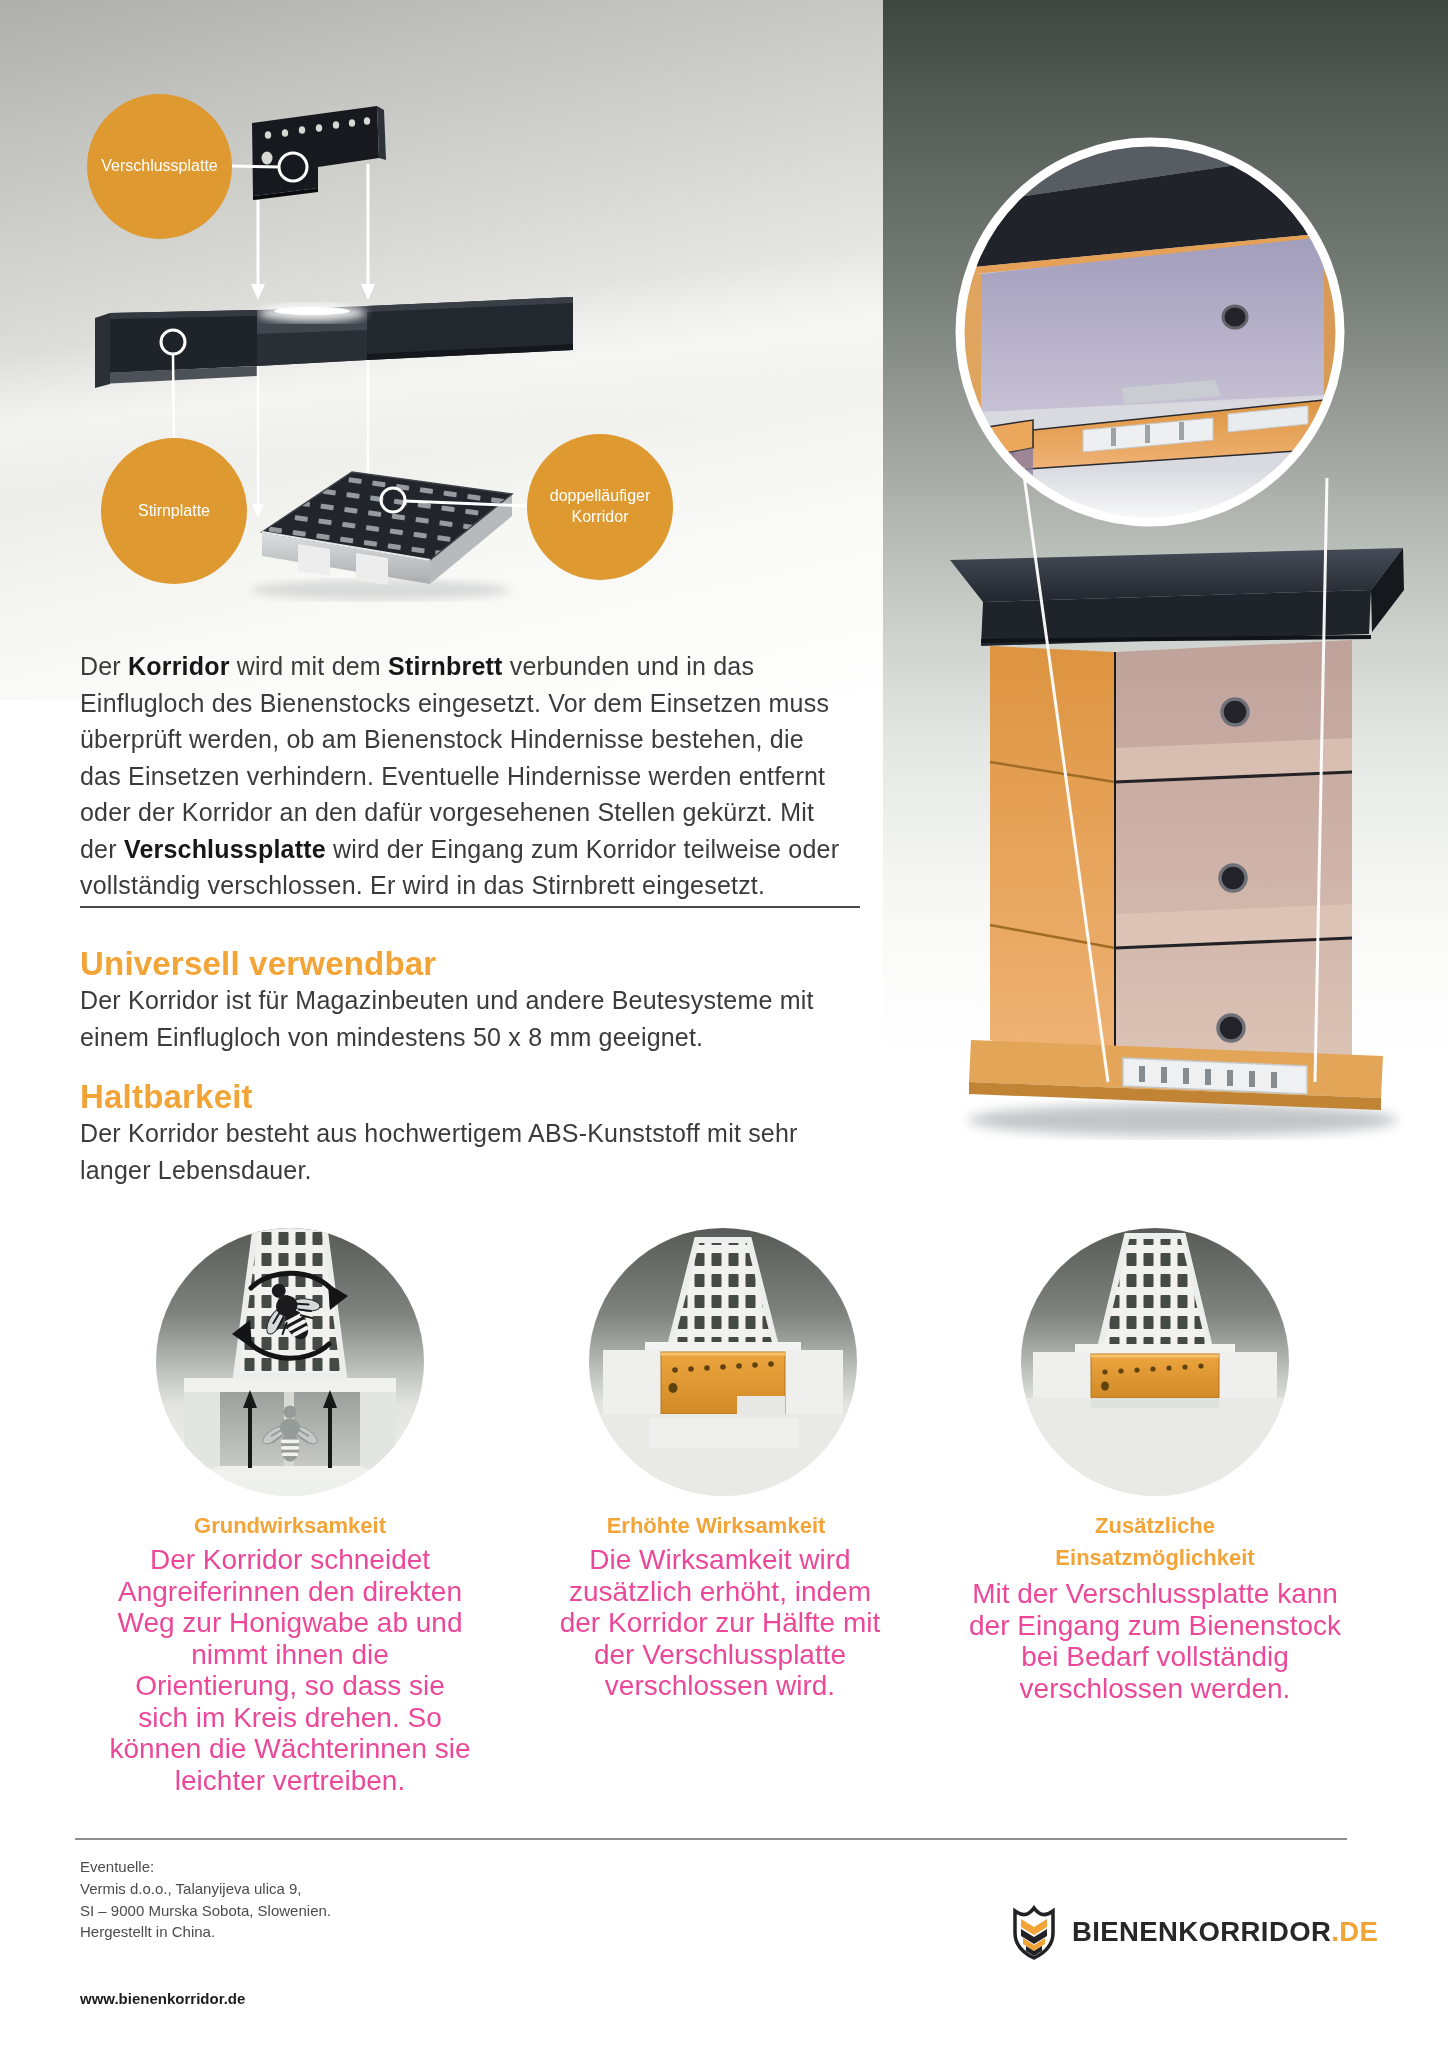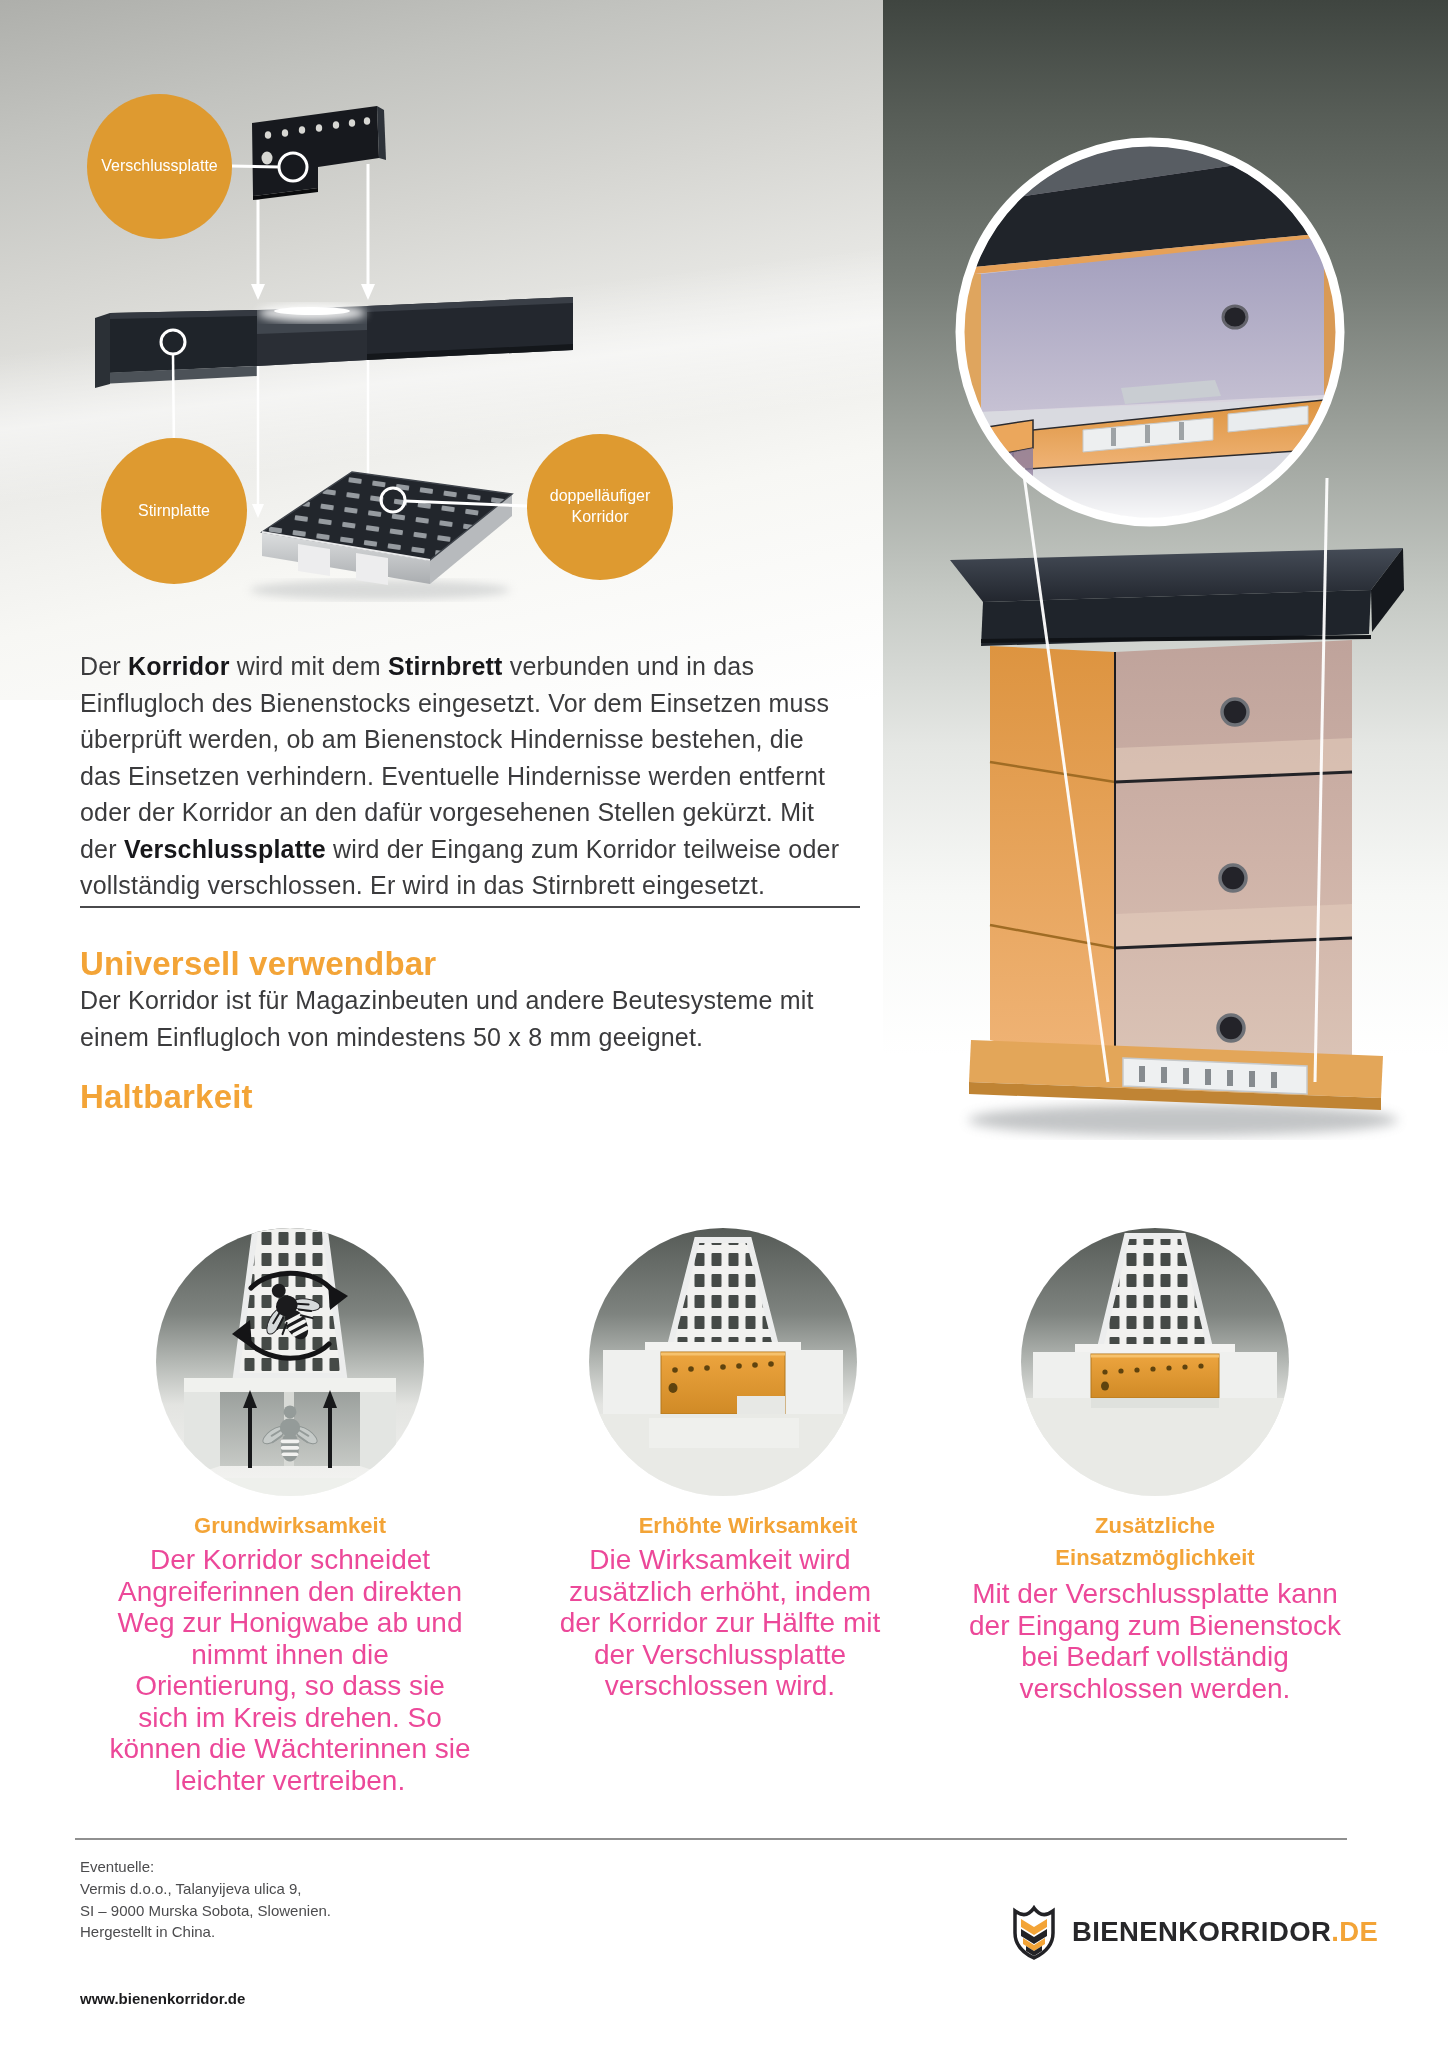--- a/index.html
+++ b/index.html
@@ -249,6 +249,7 @@
   <div class="abs para" style="left:80px;top:982px;width:762px">Der Korridor ist für Magazinbeuten und andere Beutesysteme mit einem Einflugloch von mindestens 50 x 8 mm geeignet.</div>
 
   <div class="abs h-orange" style="left:80px;top:1078px">Haltbarkeit</div>
+  <div class="abs para" style="left:80px;top:1115px;width:762px">Der Korridor besteht aus hochwertigem ABS-Kunststoff mit sehr langer Lebensdauer.</div>
 
   <div class="abs feat-circle" style="left:156px;top:1228px">
     <svg width="268" height="268" viewBox="0 0 268 268">

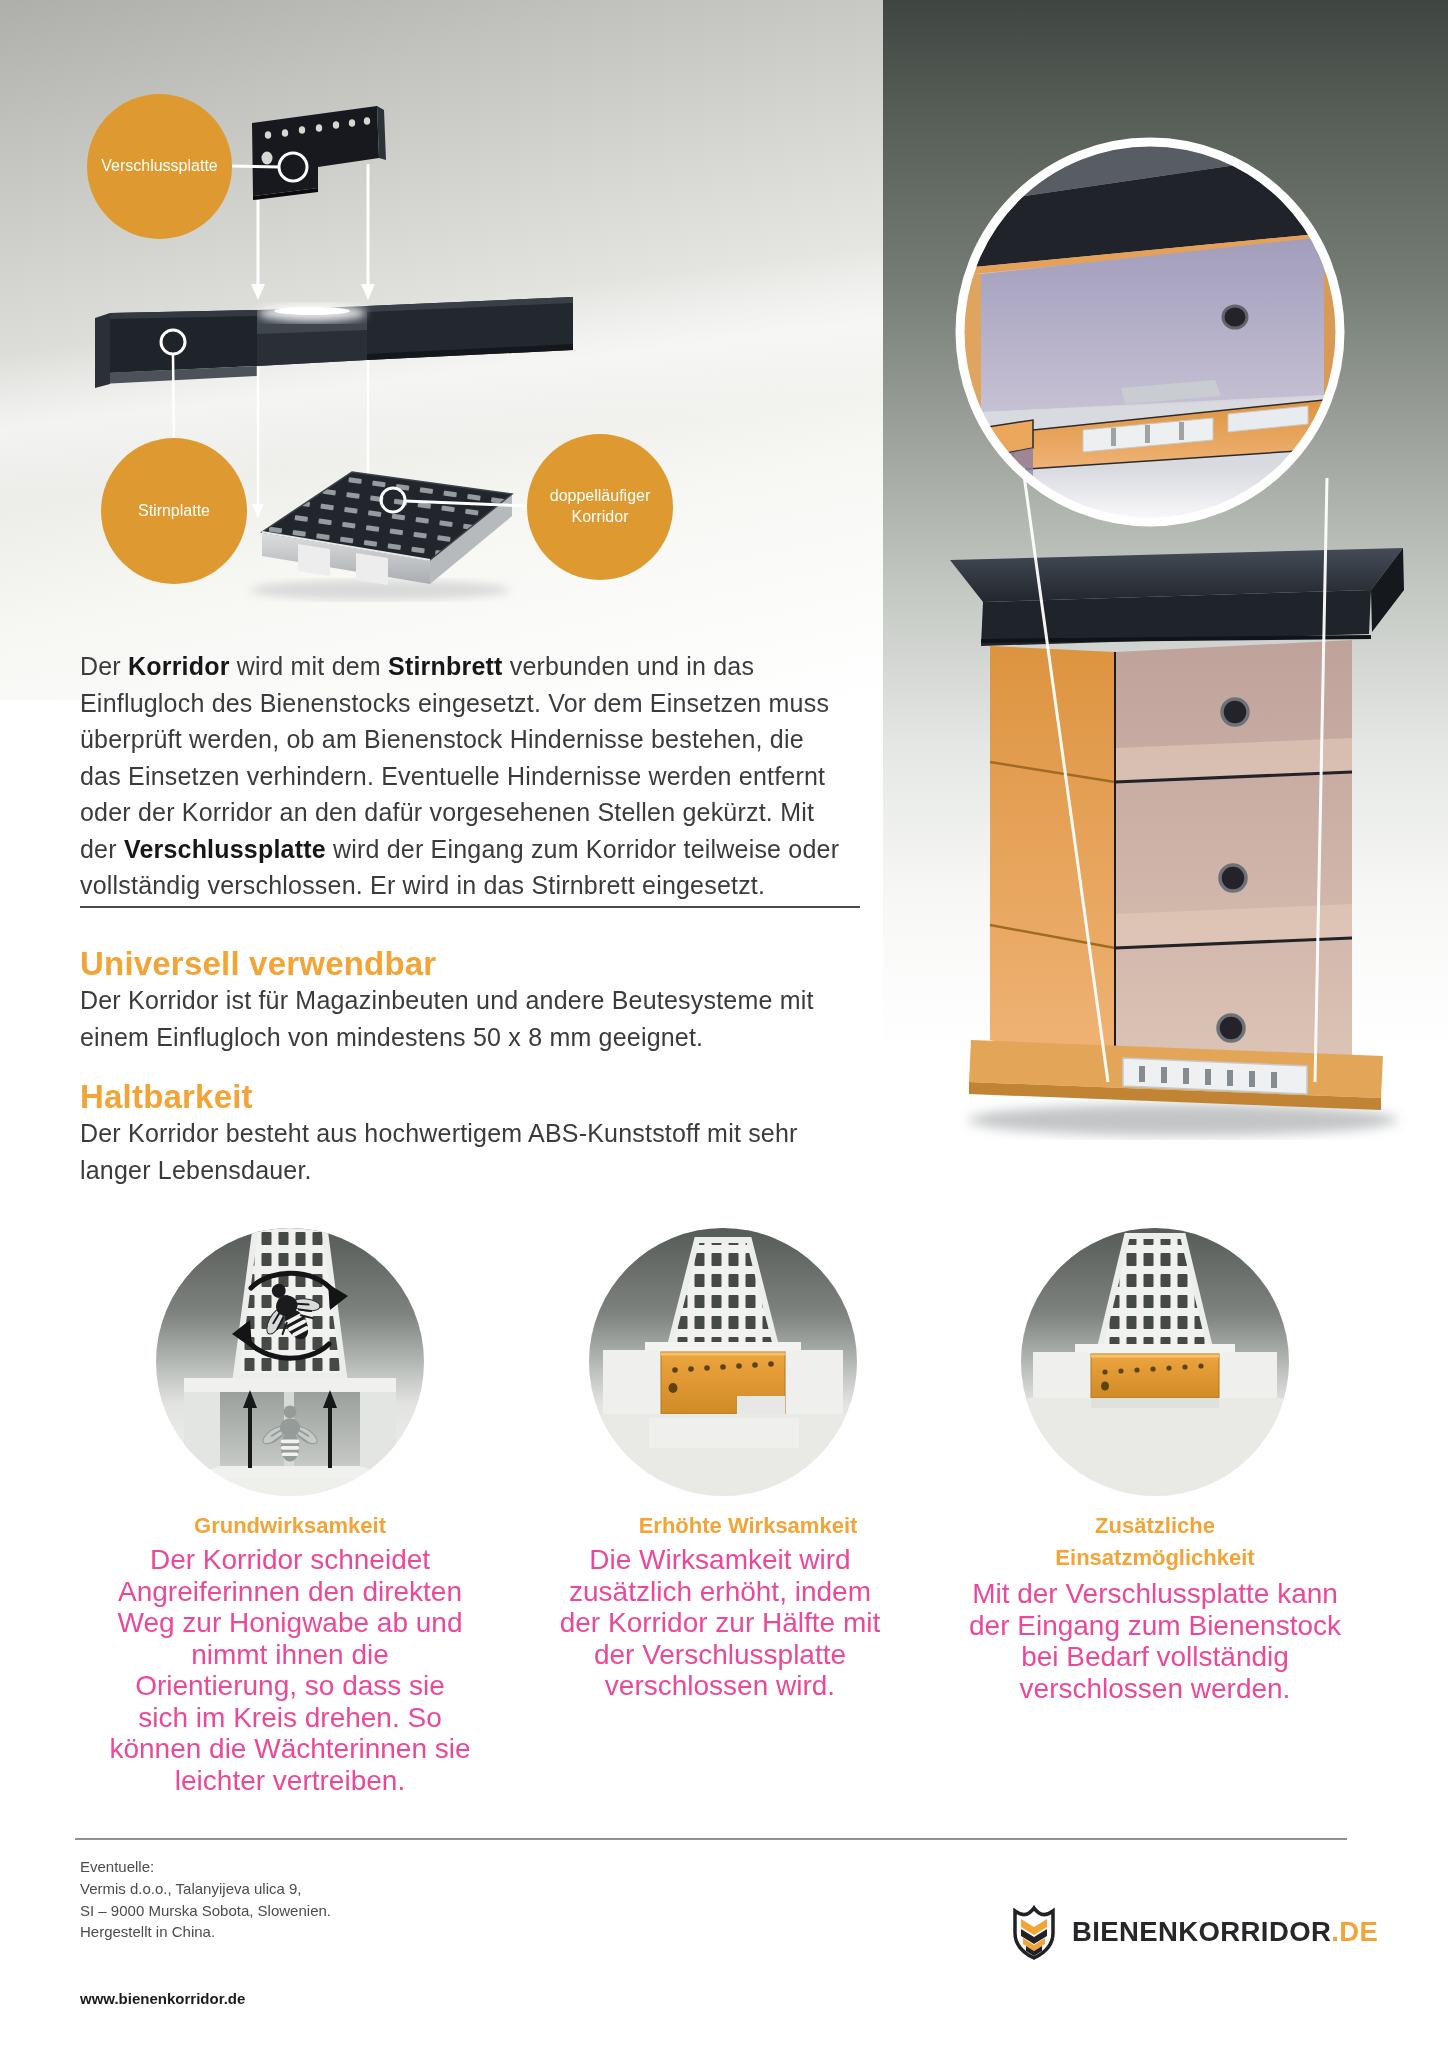--- a/index.html
+++ b/index.html
@@ -381,7 +381,7 @@
   <div class="abs feat-title" style="left:108px;top:1510px;width:364px">Grundwirksamkeit</div>
   <div class="abs feat-body" style="left:108px;top:1544px;width:364px">Der Korridor schneidet Angreiferinnen den direkten Weg zur Honigwabe ab und nimmt ihnen die Orientierung, so dass sie sich im Kreis drehen. So können die Wächterinnen sie leichter vertreiben.</div>
 
-  <div class="abs feat-title" style="left:581px;top:1510px;width:334px">Erhöhte Wirksamkeit</div>
+  <div class="abs feat-title" style="left:549px;top:1510px;width:334px">Erhöhte Wirksamkeit</div>
   <div class="abs feat-body" style="left:553px;top:1544px;width:334px">Die Wirksamkeit wird zusätzlich erhöht, indem der Korridor zur Hälfte mit der Verschlussplatte verschlossen wird.</div>
 
   <div class="abs feat-title" style="left:1005px;top:1510px;width:300px">Zusätzliche Einsatzmöglichkeit</div>

